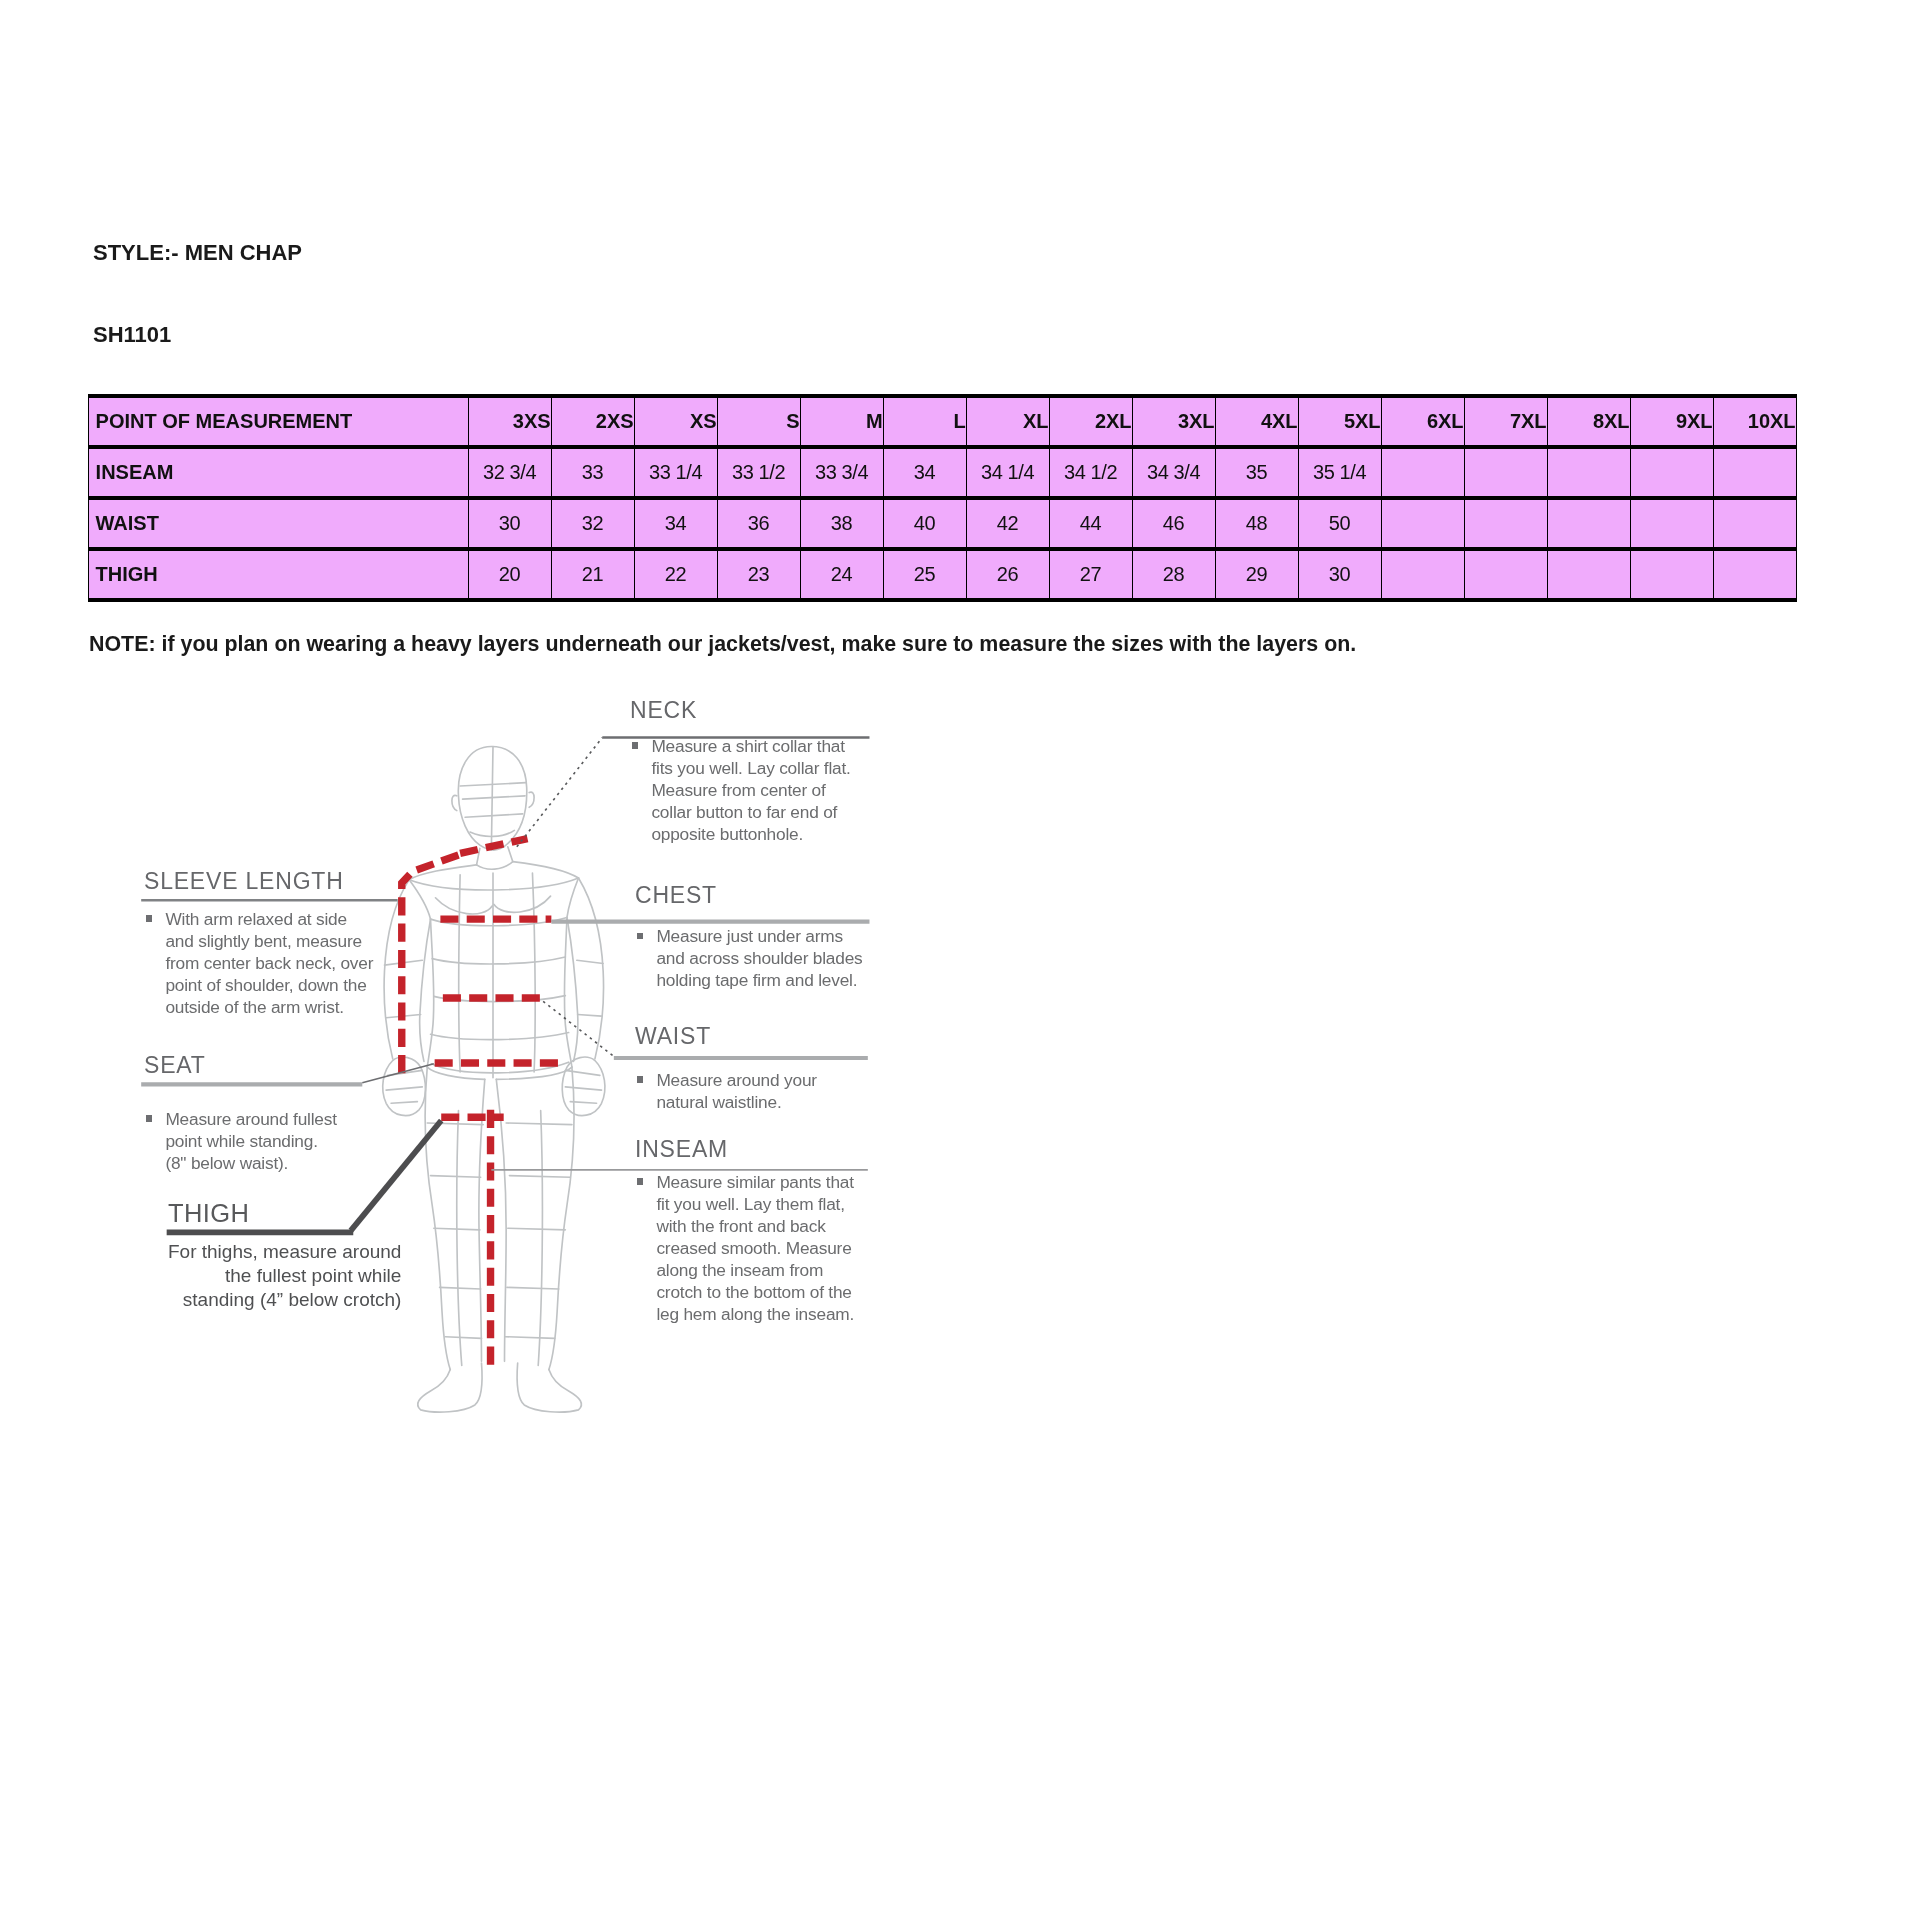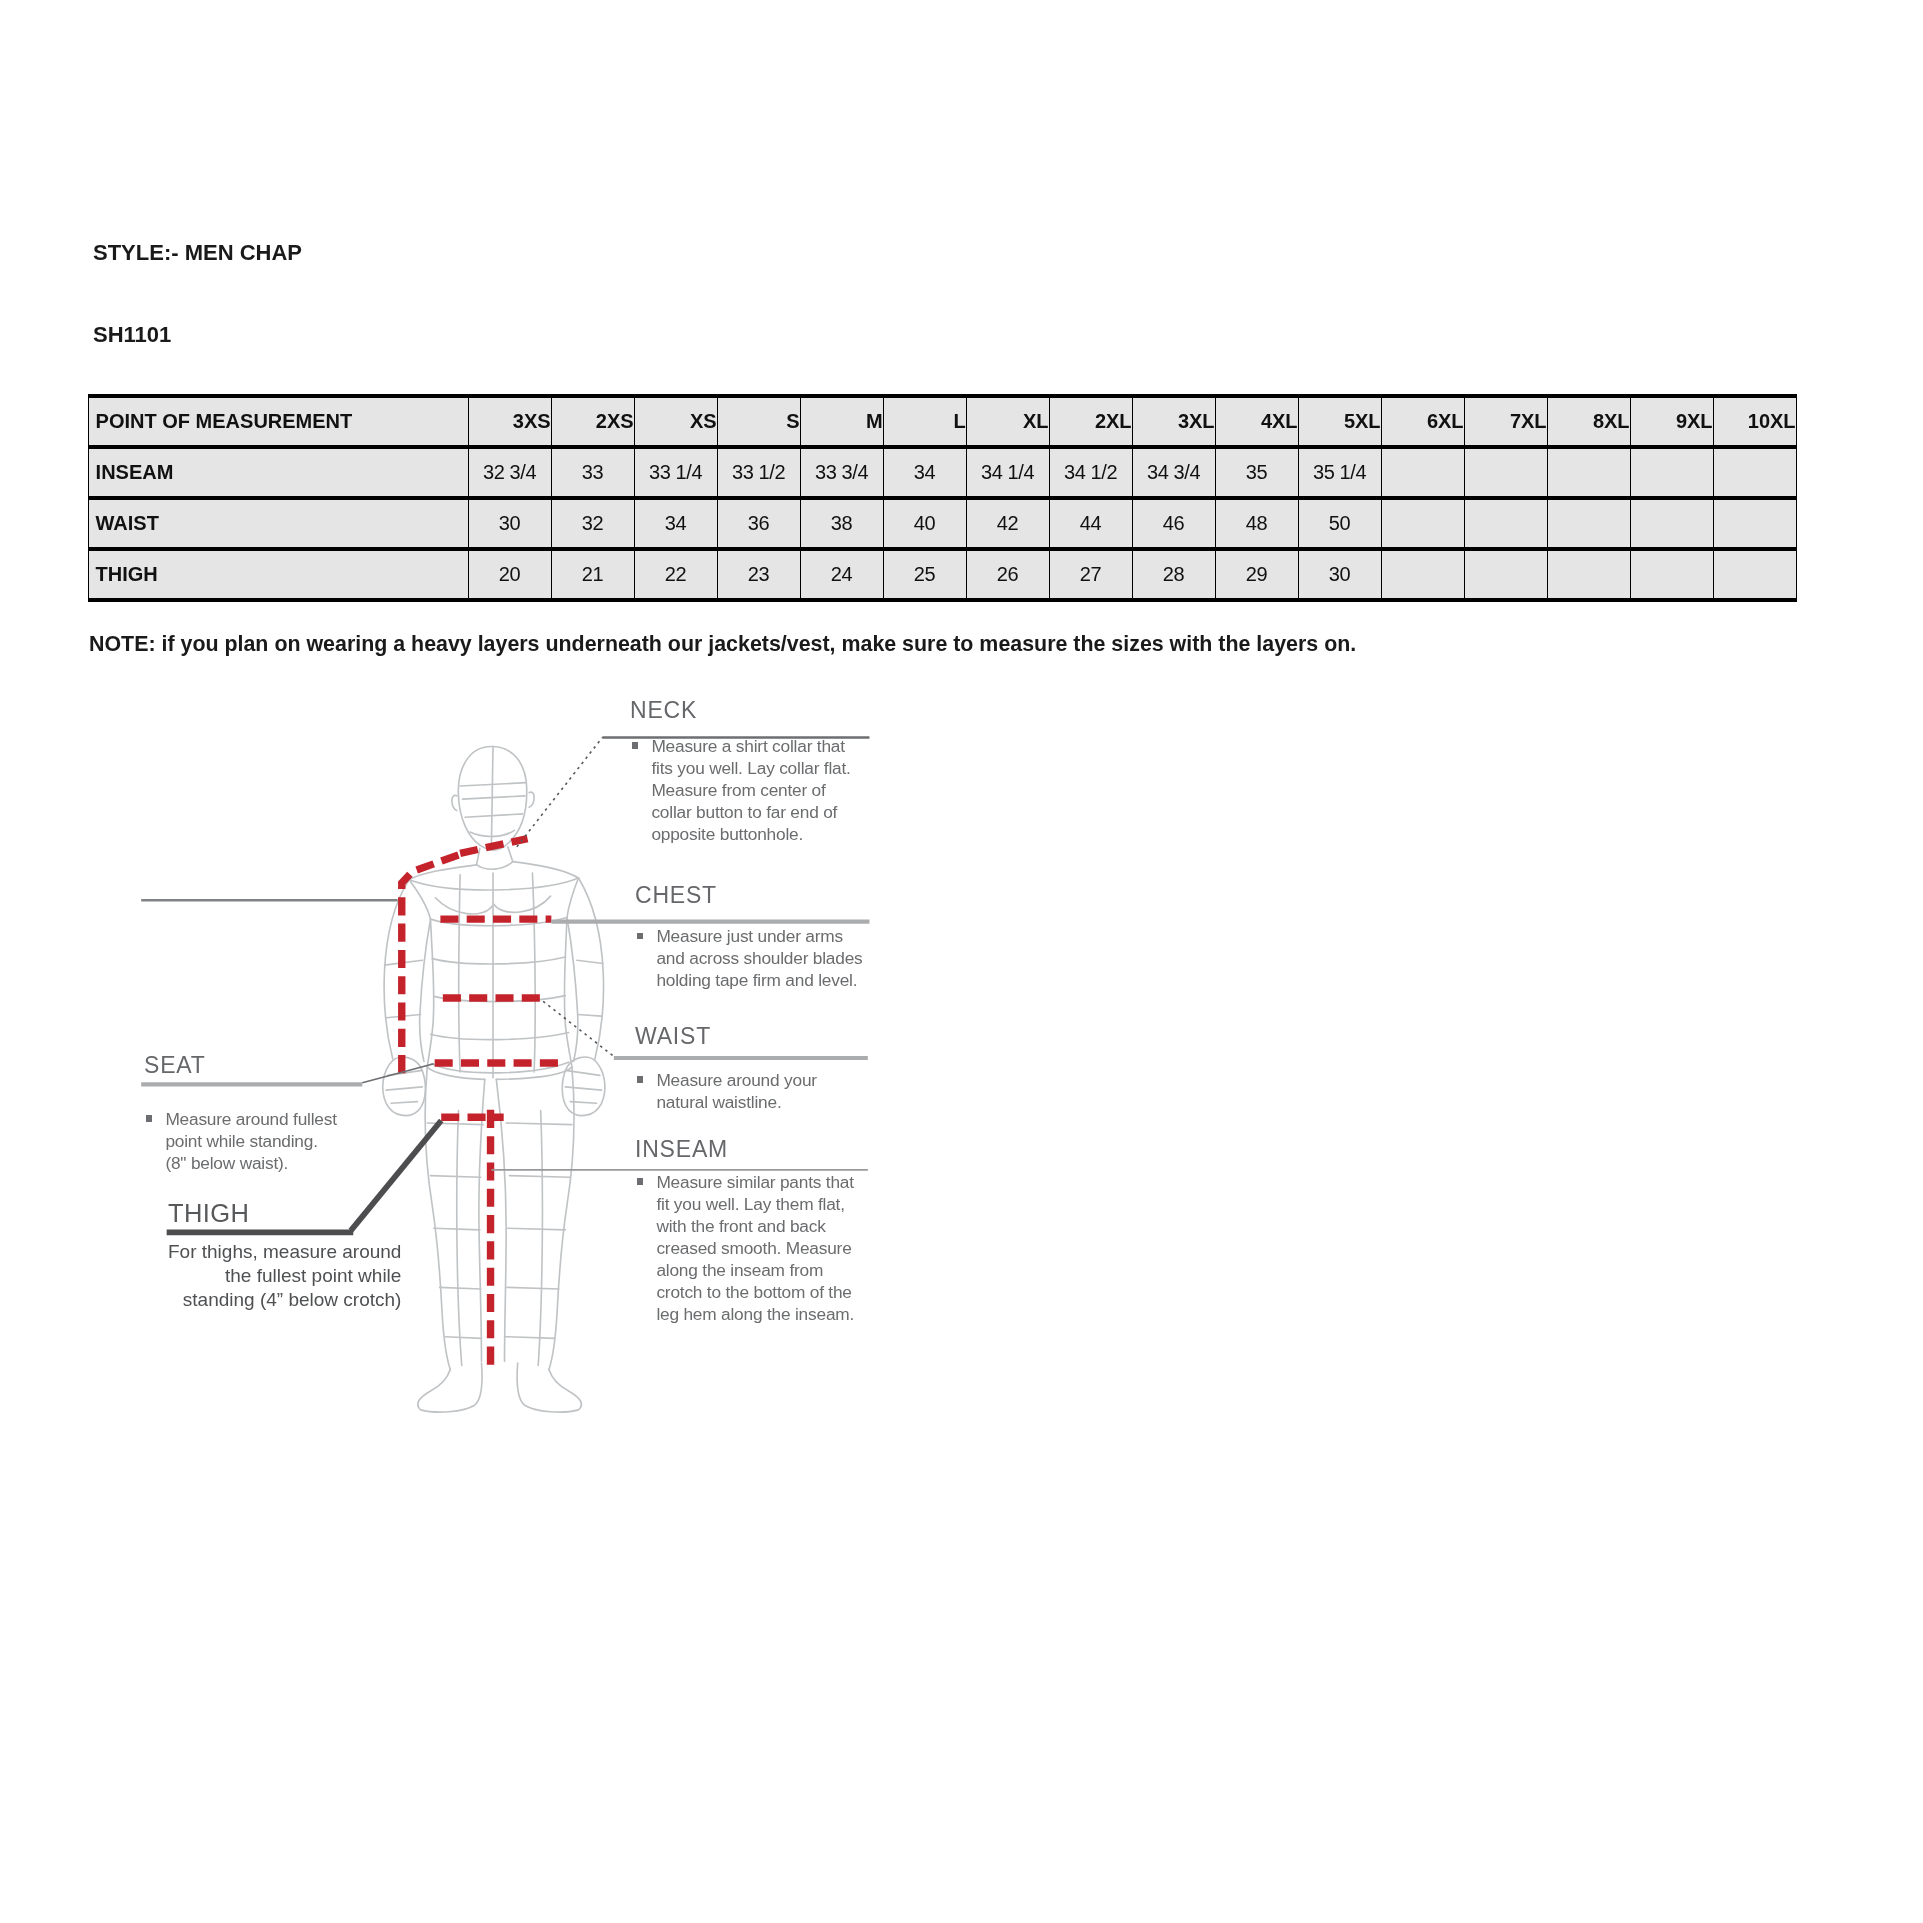--- a/index.html
+++ b/index.html
@@ -17,7 +17,7 @@
   .doc-note{position:absolute;left:89px;top:632px;font-size:21.4px;font-weight:bold;color:#1a1a1a;white-space:nowrap;}
 
   
-  #size-table{position:absolute;left:88px;top:394px;border-collapse:collapse;table-layout:fixed;background:#e5e5e5;}
+  #size-table{position:absolute;left:88px;top:394px;border-collapse:collapse;table-layout:fixed;background:#f0abfc;}
   #size-table th,#size-table td{
     border-left:1.6px solid #000;border-right:1.6px solid #000;
     border-top:4.1px solid #000;border-bottom:4.1px solid #000;

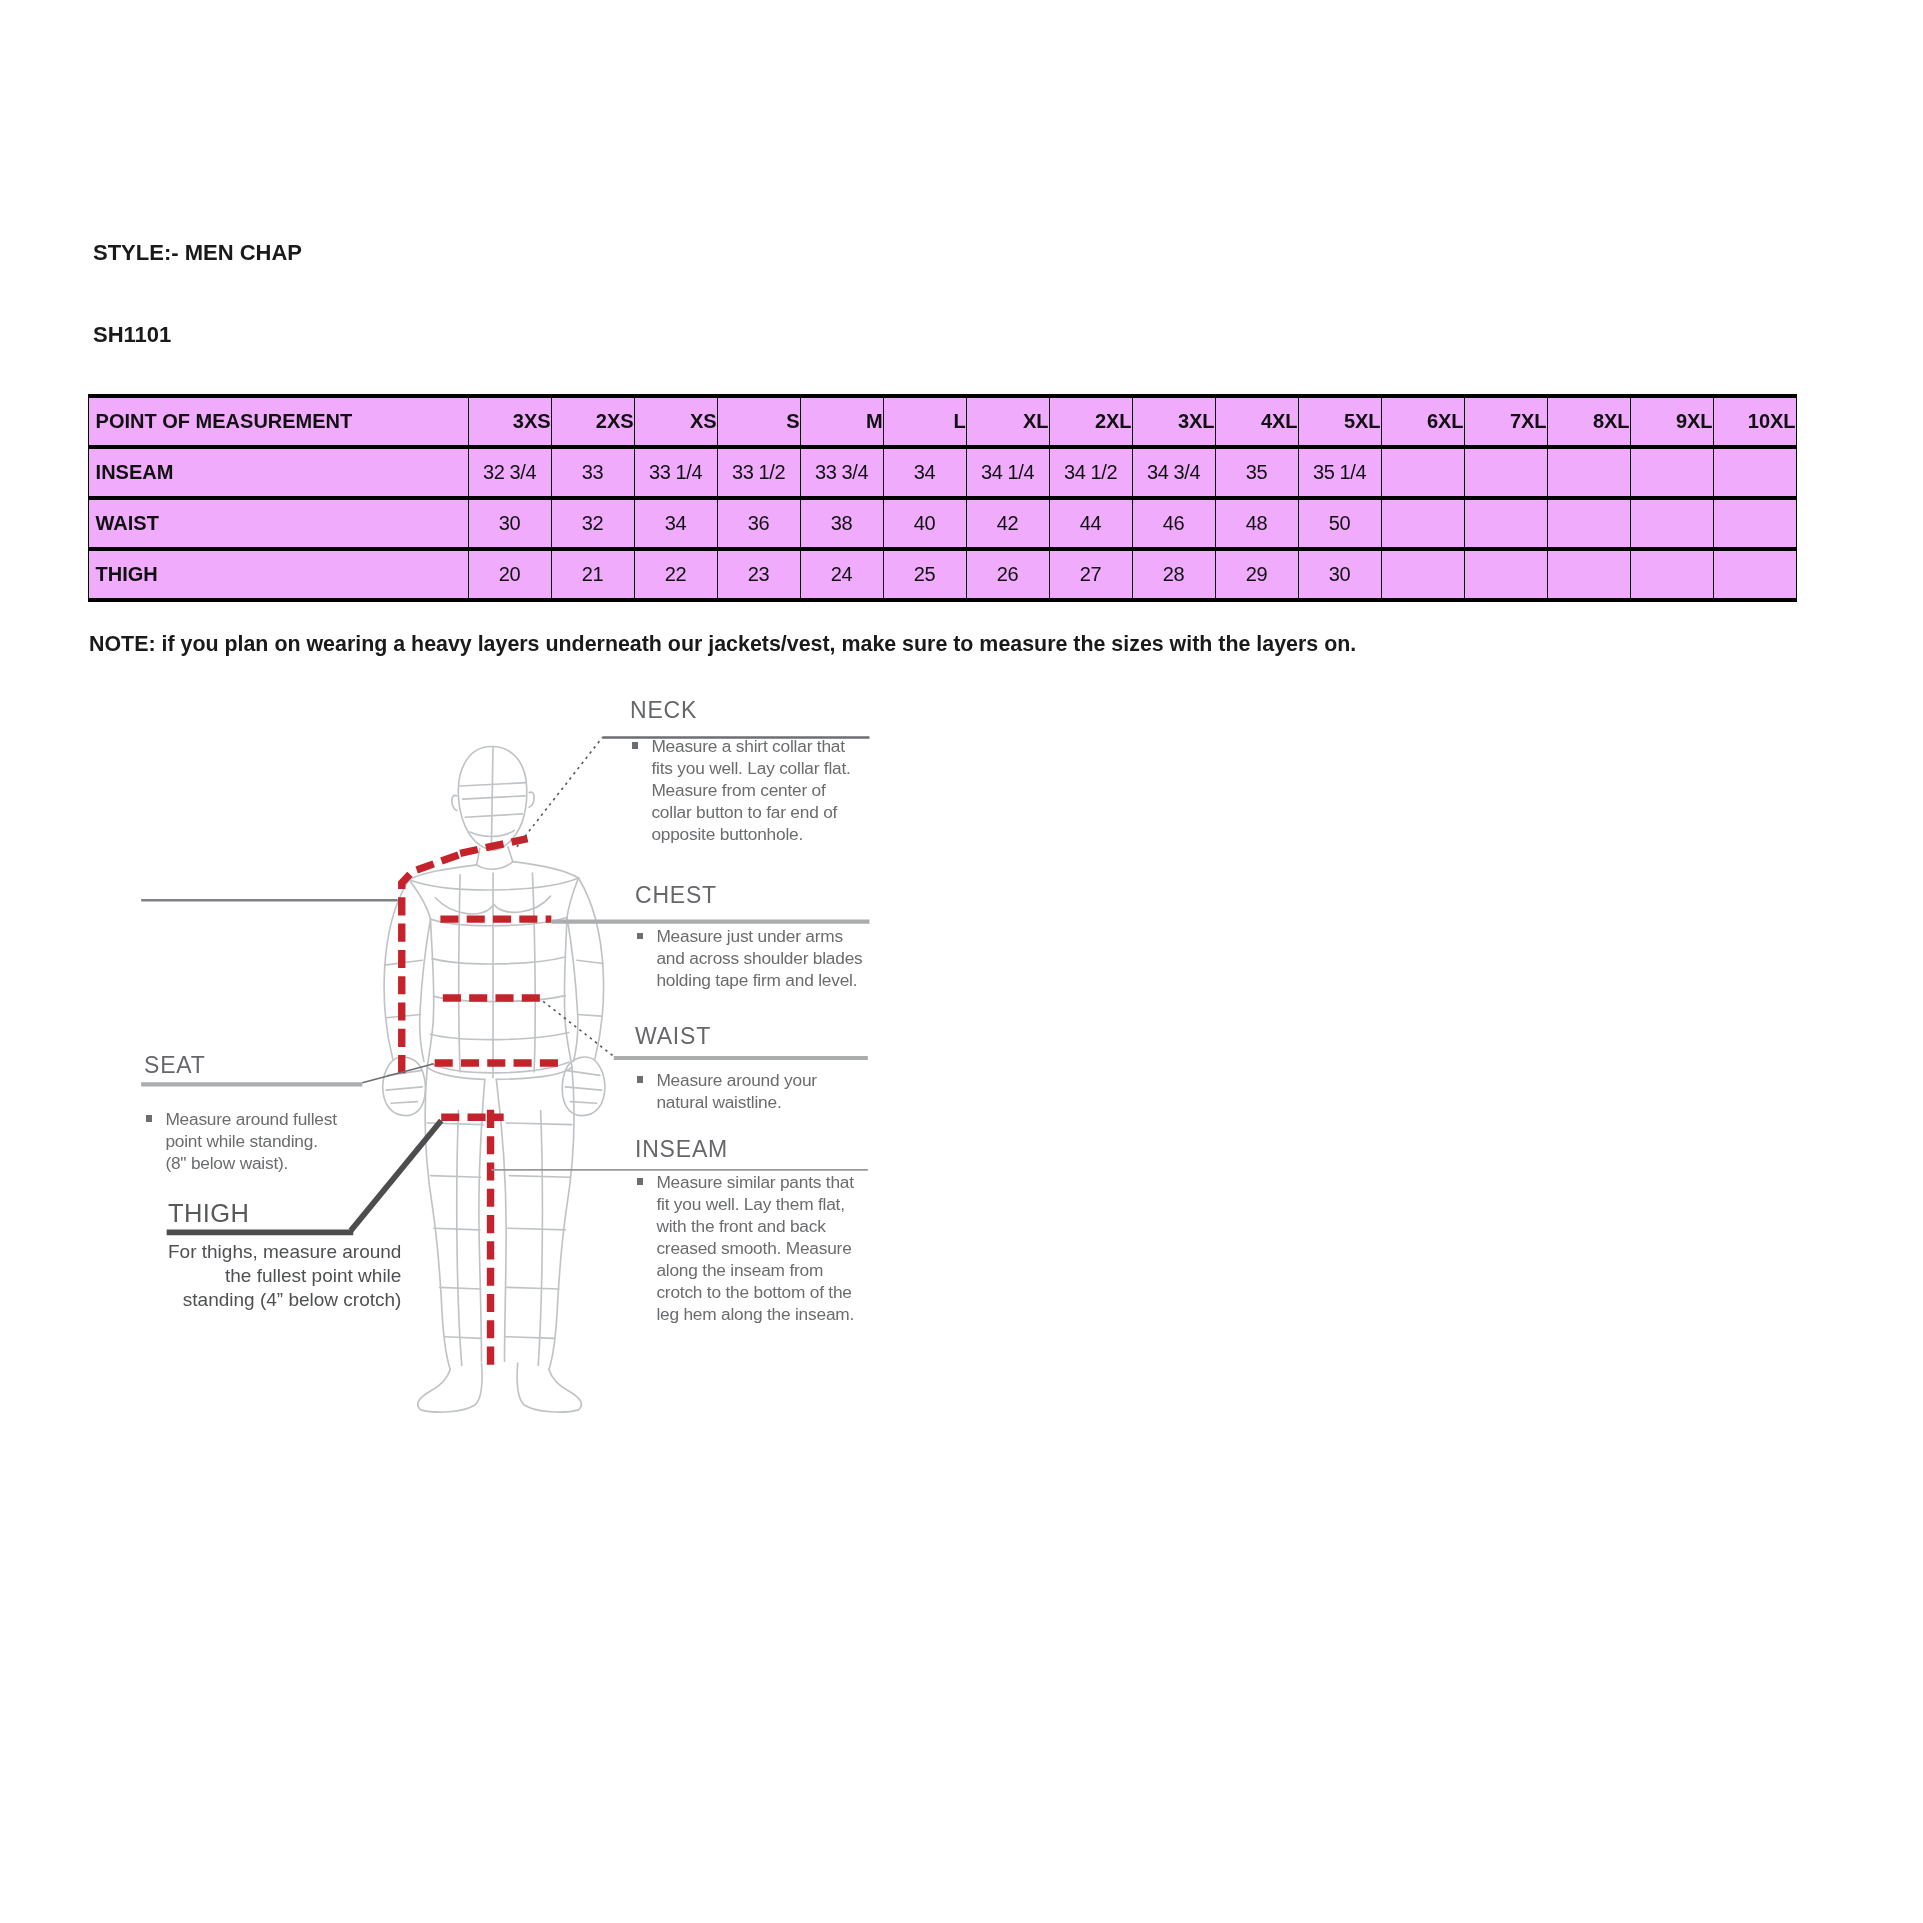--- a/index.html
+++ b/index.html
@@ -311,6 +311,17 @@
         </div>
     </div>
 
+    <div class="sec" id="sec-sleeve">
+      <div class="sec-title">SLEEVE LENGTH</div>
+      <div class="sec-lines">
+          <span class="bullet"></span>
+          <div class="sec-line">With arm relaxed at side</div>
+          <div class="sec-line">and slightly bent, measure</div>
+          <div class="sec-line">from center back neck, over</div>
+          <div class="sec-line">point of shoulder, down the</div>
+          <div class="sec-line">outside of the arm wrist.</div>
+        </div>
+    </div>
 
     <div class="sec" id="sec-seat">
       <div class="sec-title">SEAT</div>

